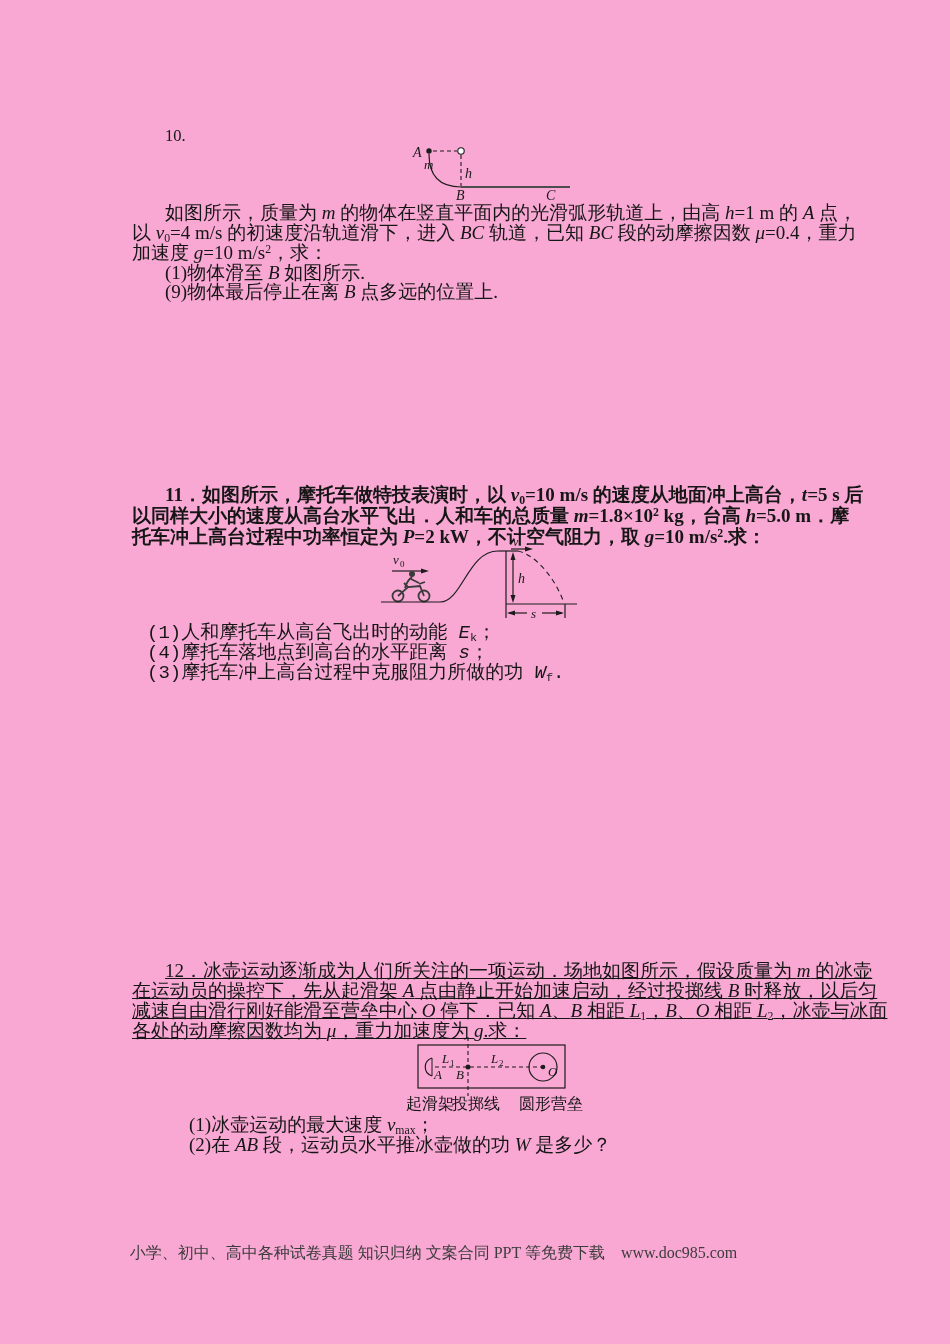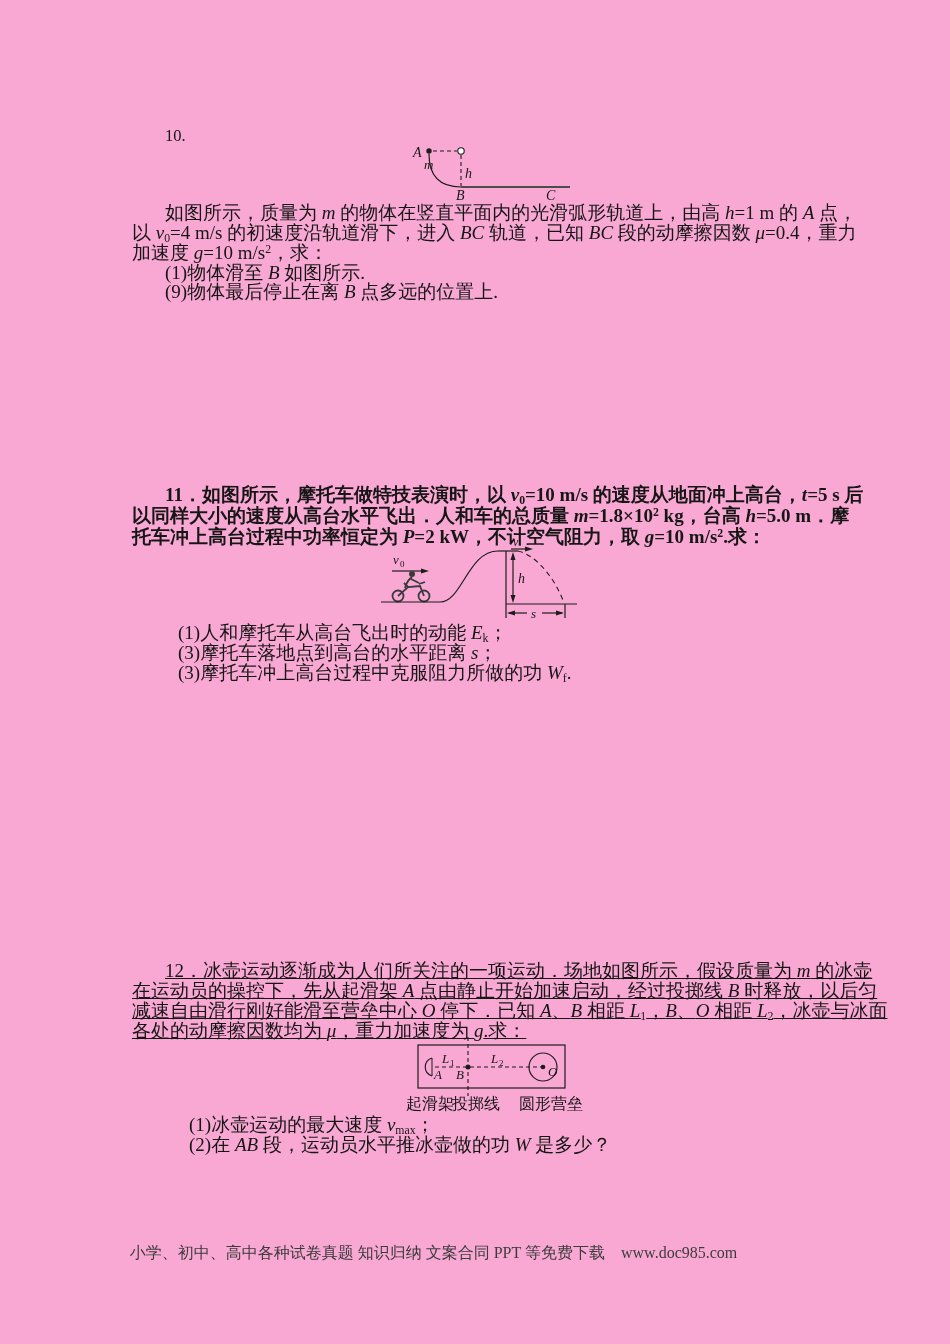--- a/index.html
+++ b/index.html
@@ -112,7 +112,7 @@
       <text x="159" y="80" font-size="13" font-style="italic">s</text>
     </svg>
 
-    <div class="para" style="left:178px; top:623px; line-height:20px;">
+    <div class="para" style="left:147px; top:623px; line-height:20px;font-family:Liberation Mono, monospace;">
       <div class="ln"><span>(1)人和摩托车从高台飞出时的动能 </span><i>E</i><sub>k</sub><span>；</span></div>
       <div class="ln"><span>(3)摩托车落地点到高台的水平距离 </span><i>s</i><span>；</span></div>
       <div class="ln"><span>(3)摩托车冲上高台过程中克服阻力所做的功 </span><i>W</i><sub>f</sub><span>.</span></div>

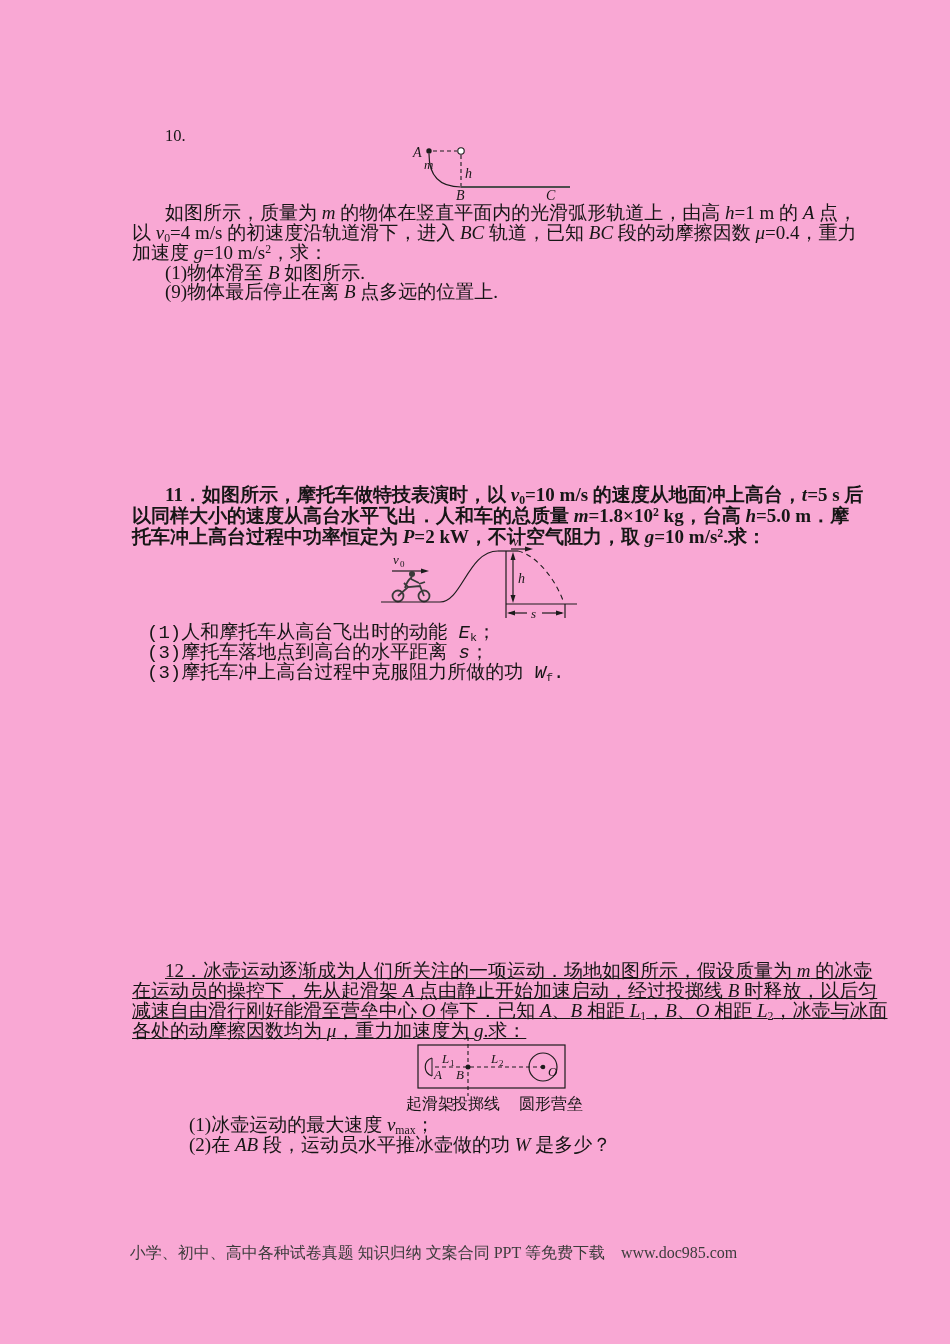--- a/index.html
+++ b/index.html
@@ -114,7 +114,7 @@
 
     <div class="para" style="left:147px; top:623px; line-height:20px;font-family:Liberation Mono, monospace;">
       <div class="ln"><span>(1)人和摩托车从高台飞出时的动能 </span><i>E</i><sub>k</sub><span>；</span></div>
-      <div class="ln"><span>(3)摩托车落地点到高台的水平距离 </span><i>s</i><span>；</span></div>
+      <div class="ln"><span>(4)摩托车落地点到高台的水平距离 </span><i>s</i><span>；</span></div>
       <div class="ln"><span>(3)摩托车冲上高台过程中克服阻力所做的功 </span><i>W</i><sub>f</sub><span>.</span></div>
     </div>
   </section>

